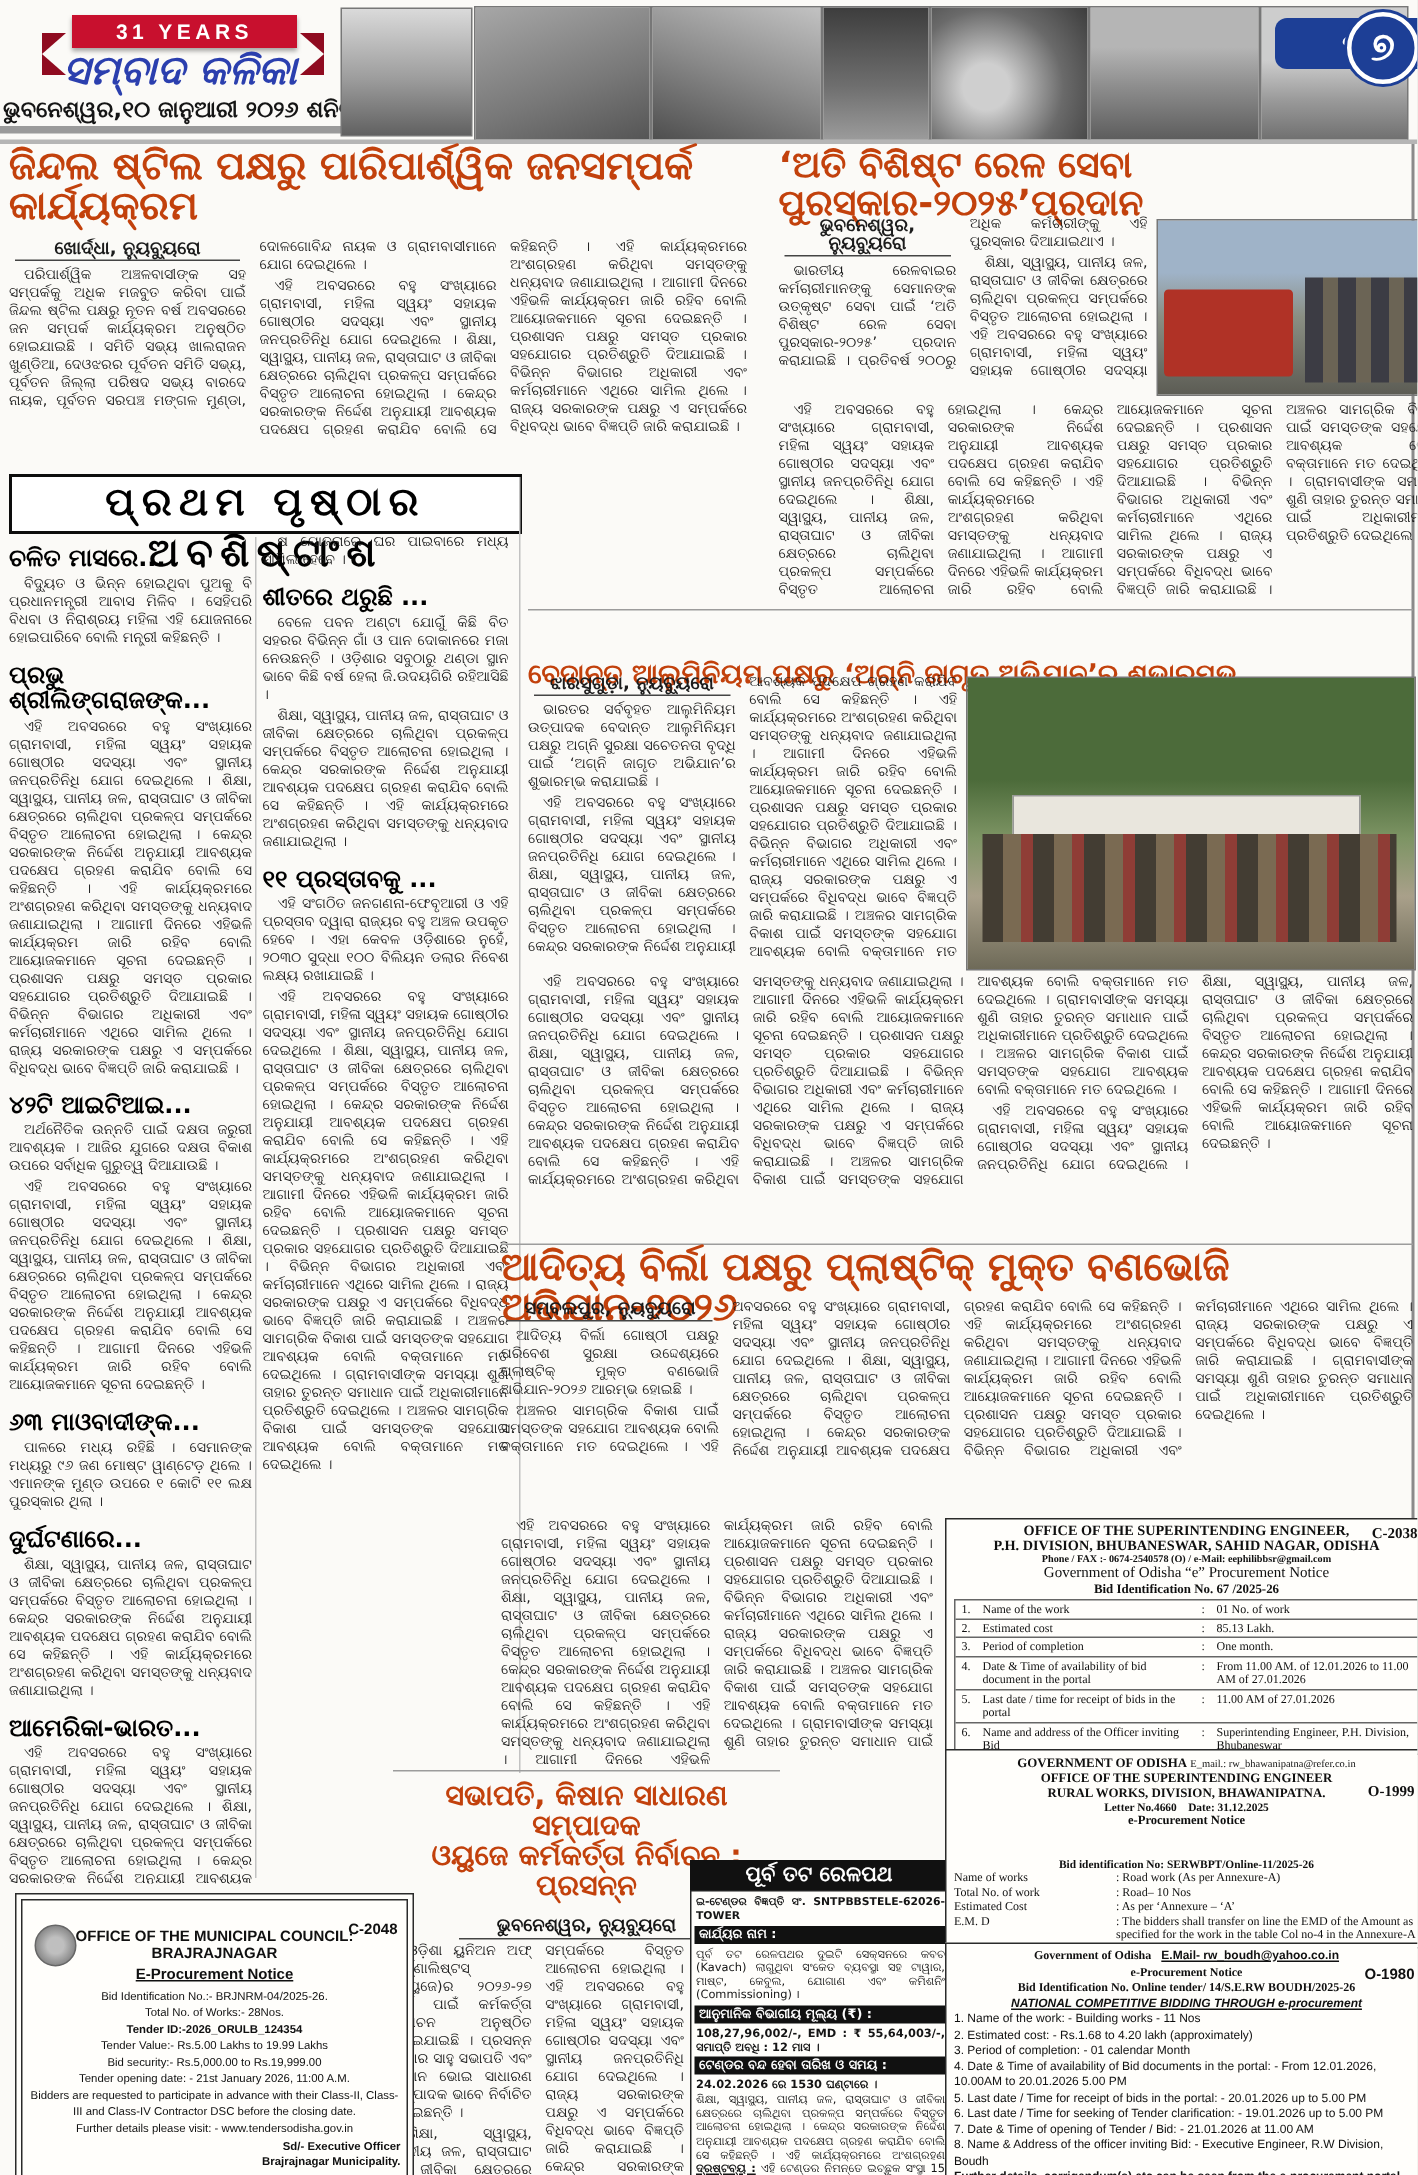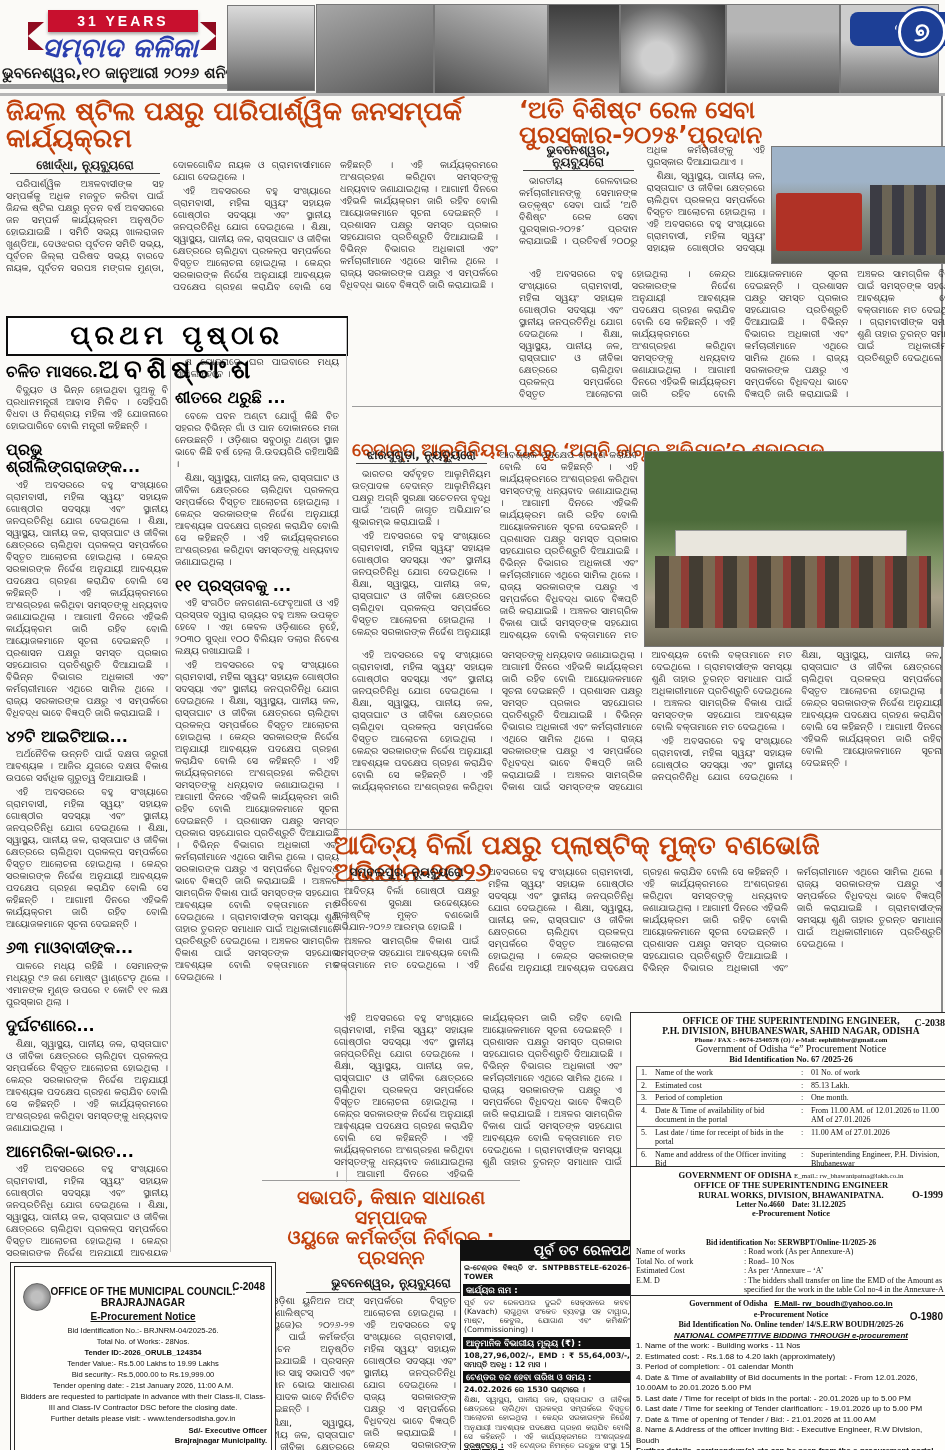--- a/index.html
+++ b/index.html
@@ -295,7 +295,7 @@
     <div class="ncode" style="right:8px;top:22px;">O-1999</div>
     <div class="ncenter" style="font-size:8.6px;">
       <span class="nb">GOVERNMENT OF ODISHA</span>
-      <span style="font-size:7px;">E_mail.: rw_bhawanipatna@lakh.co.in</span>
+      <span style="font-size:7px;">E_mail.: rw_bhawanipatna@refer.co.in</span>
     </div>
     <div class="ncenter nb" style="font-size:8.6px;">OFFICE OF THE SUPERINTENDING ENGINEER</div>
     <div class="ncenter nb" style="font-size:8.6px;">RURAL WORKS, DIVISION, BHAWANIPATNA.</div>

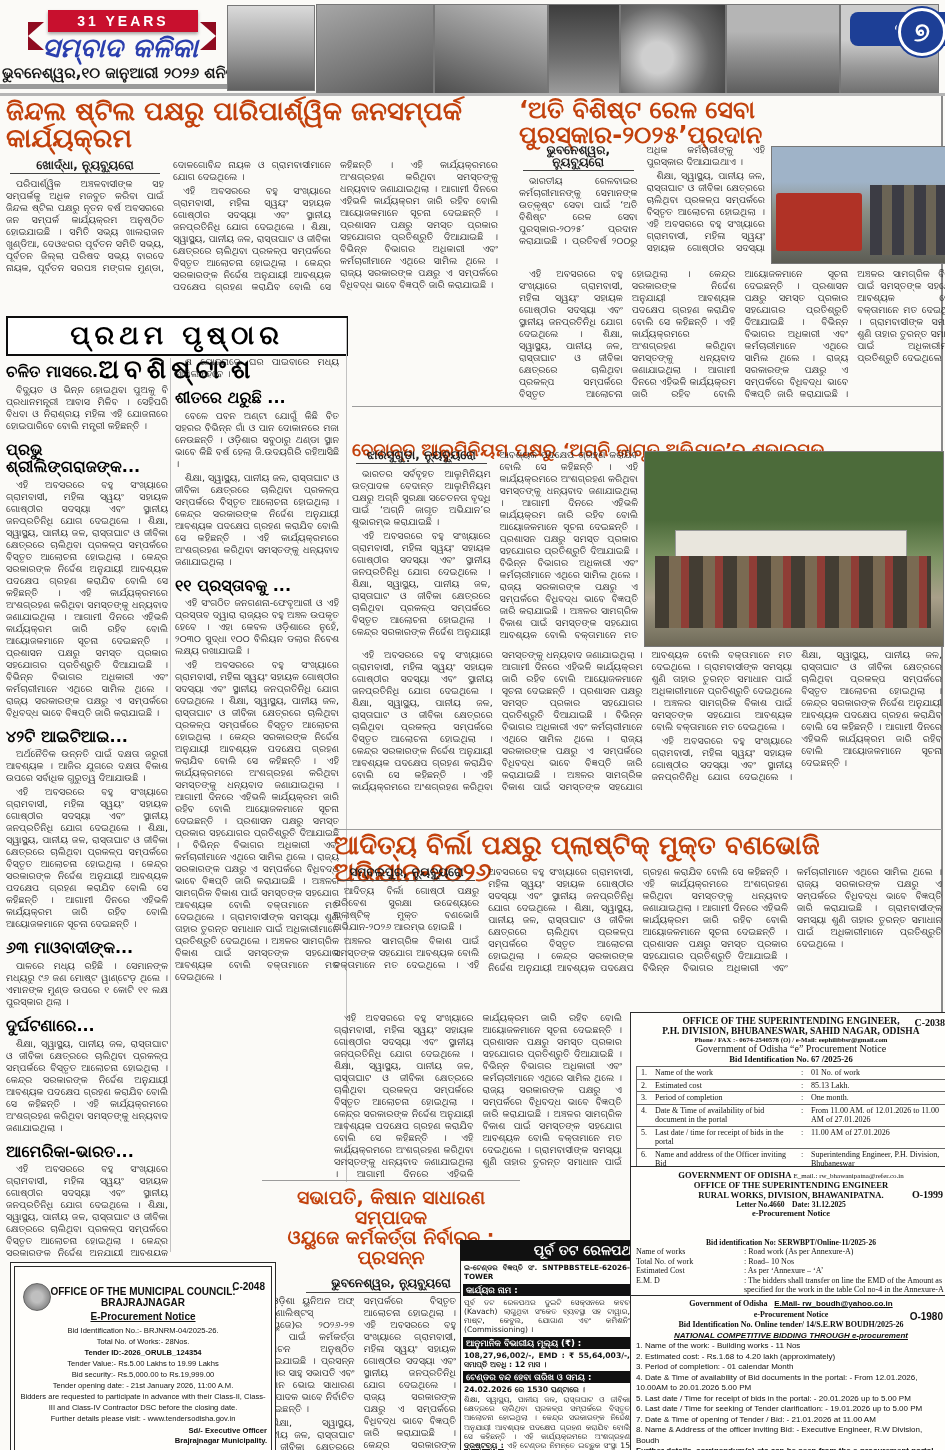--- a/index.html
+++ b/index.html
@@ -229,7 +229,7 @@
     </div>
   </div>
 
-  <div class="abs rhead" style="left:460px;top:1240px;width:172px;height:20px;text-align:right;">ପୂର୍ବ ତଟ ରେଳପଥ</div>
+  <div class="abs rhead" style="left:460px;top:1240px;width:172px;height:20px;">ପୂର୍ବ ତଟ ରେଳପଥ</div>
   <div class="abs rbox" style="left:460px;top:1260px;width:166px;height:186px;">
     <div class="nb" style="font-size:7.2px;">ଇ-ଟେଣ୍ଡର ବିଜ୍ଞପ୍ତି ସଂ. SNTPBBSTELE-62026-TOWER</div>
     <div class="rbar">କାର୍ଯ୍ୟର ନାମ :</div>

